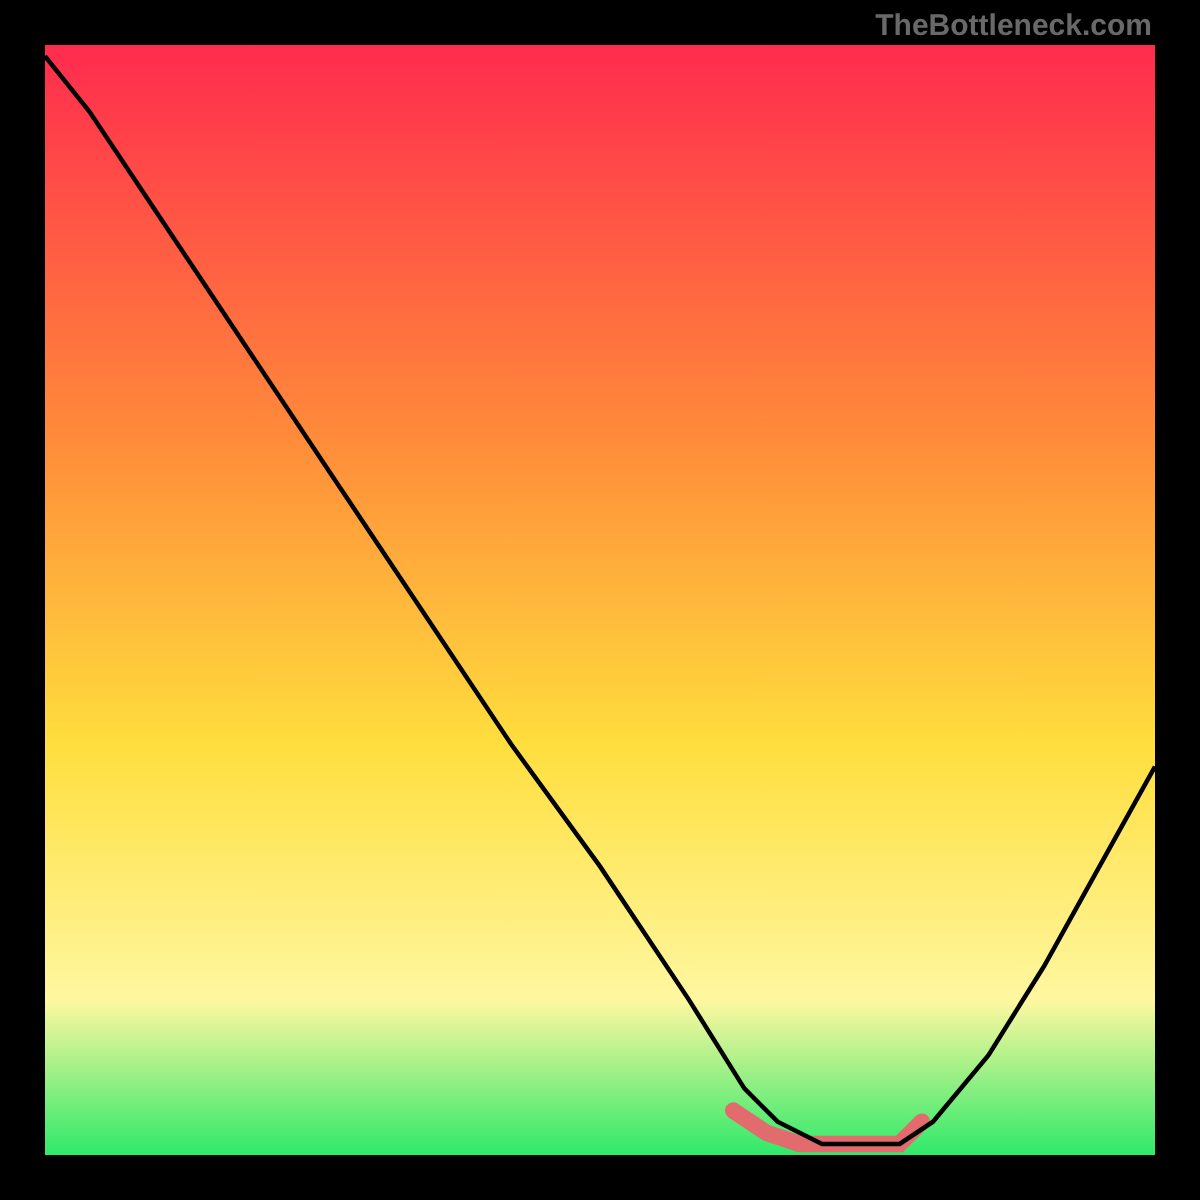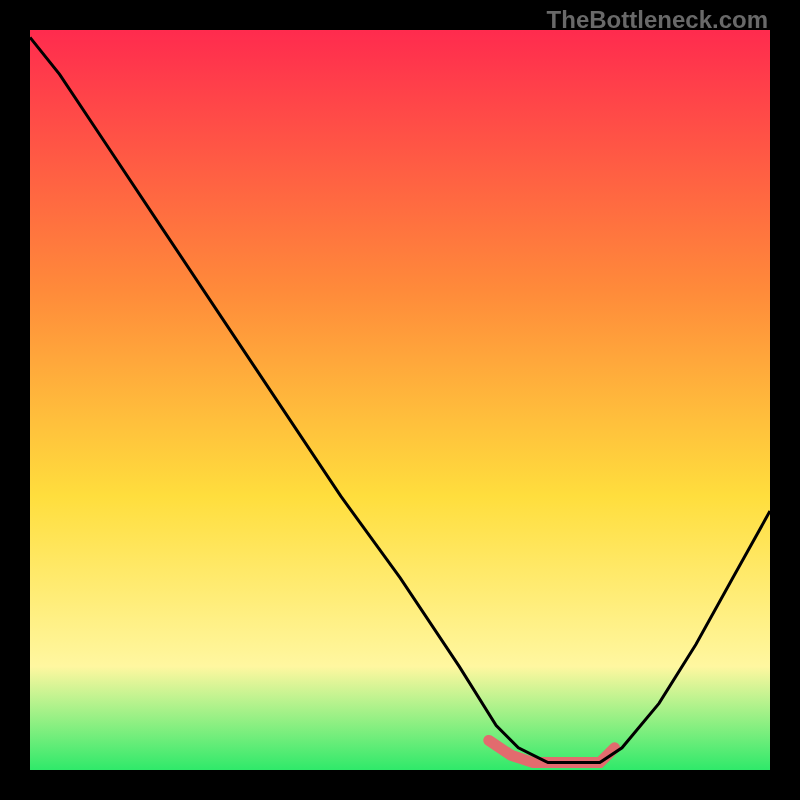--- a/index.html
+++ b/index.html
@@ -30,7 +30,7 @@
     top: 6px;
     right: 32px;
     font-family: Arial, Helvetica, sans-serif;
-    font-size: 24px;
+    font-size: 20px;
     font-weight: bold;
     color: #696969;
     z-index: 10;

